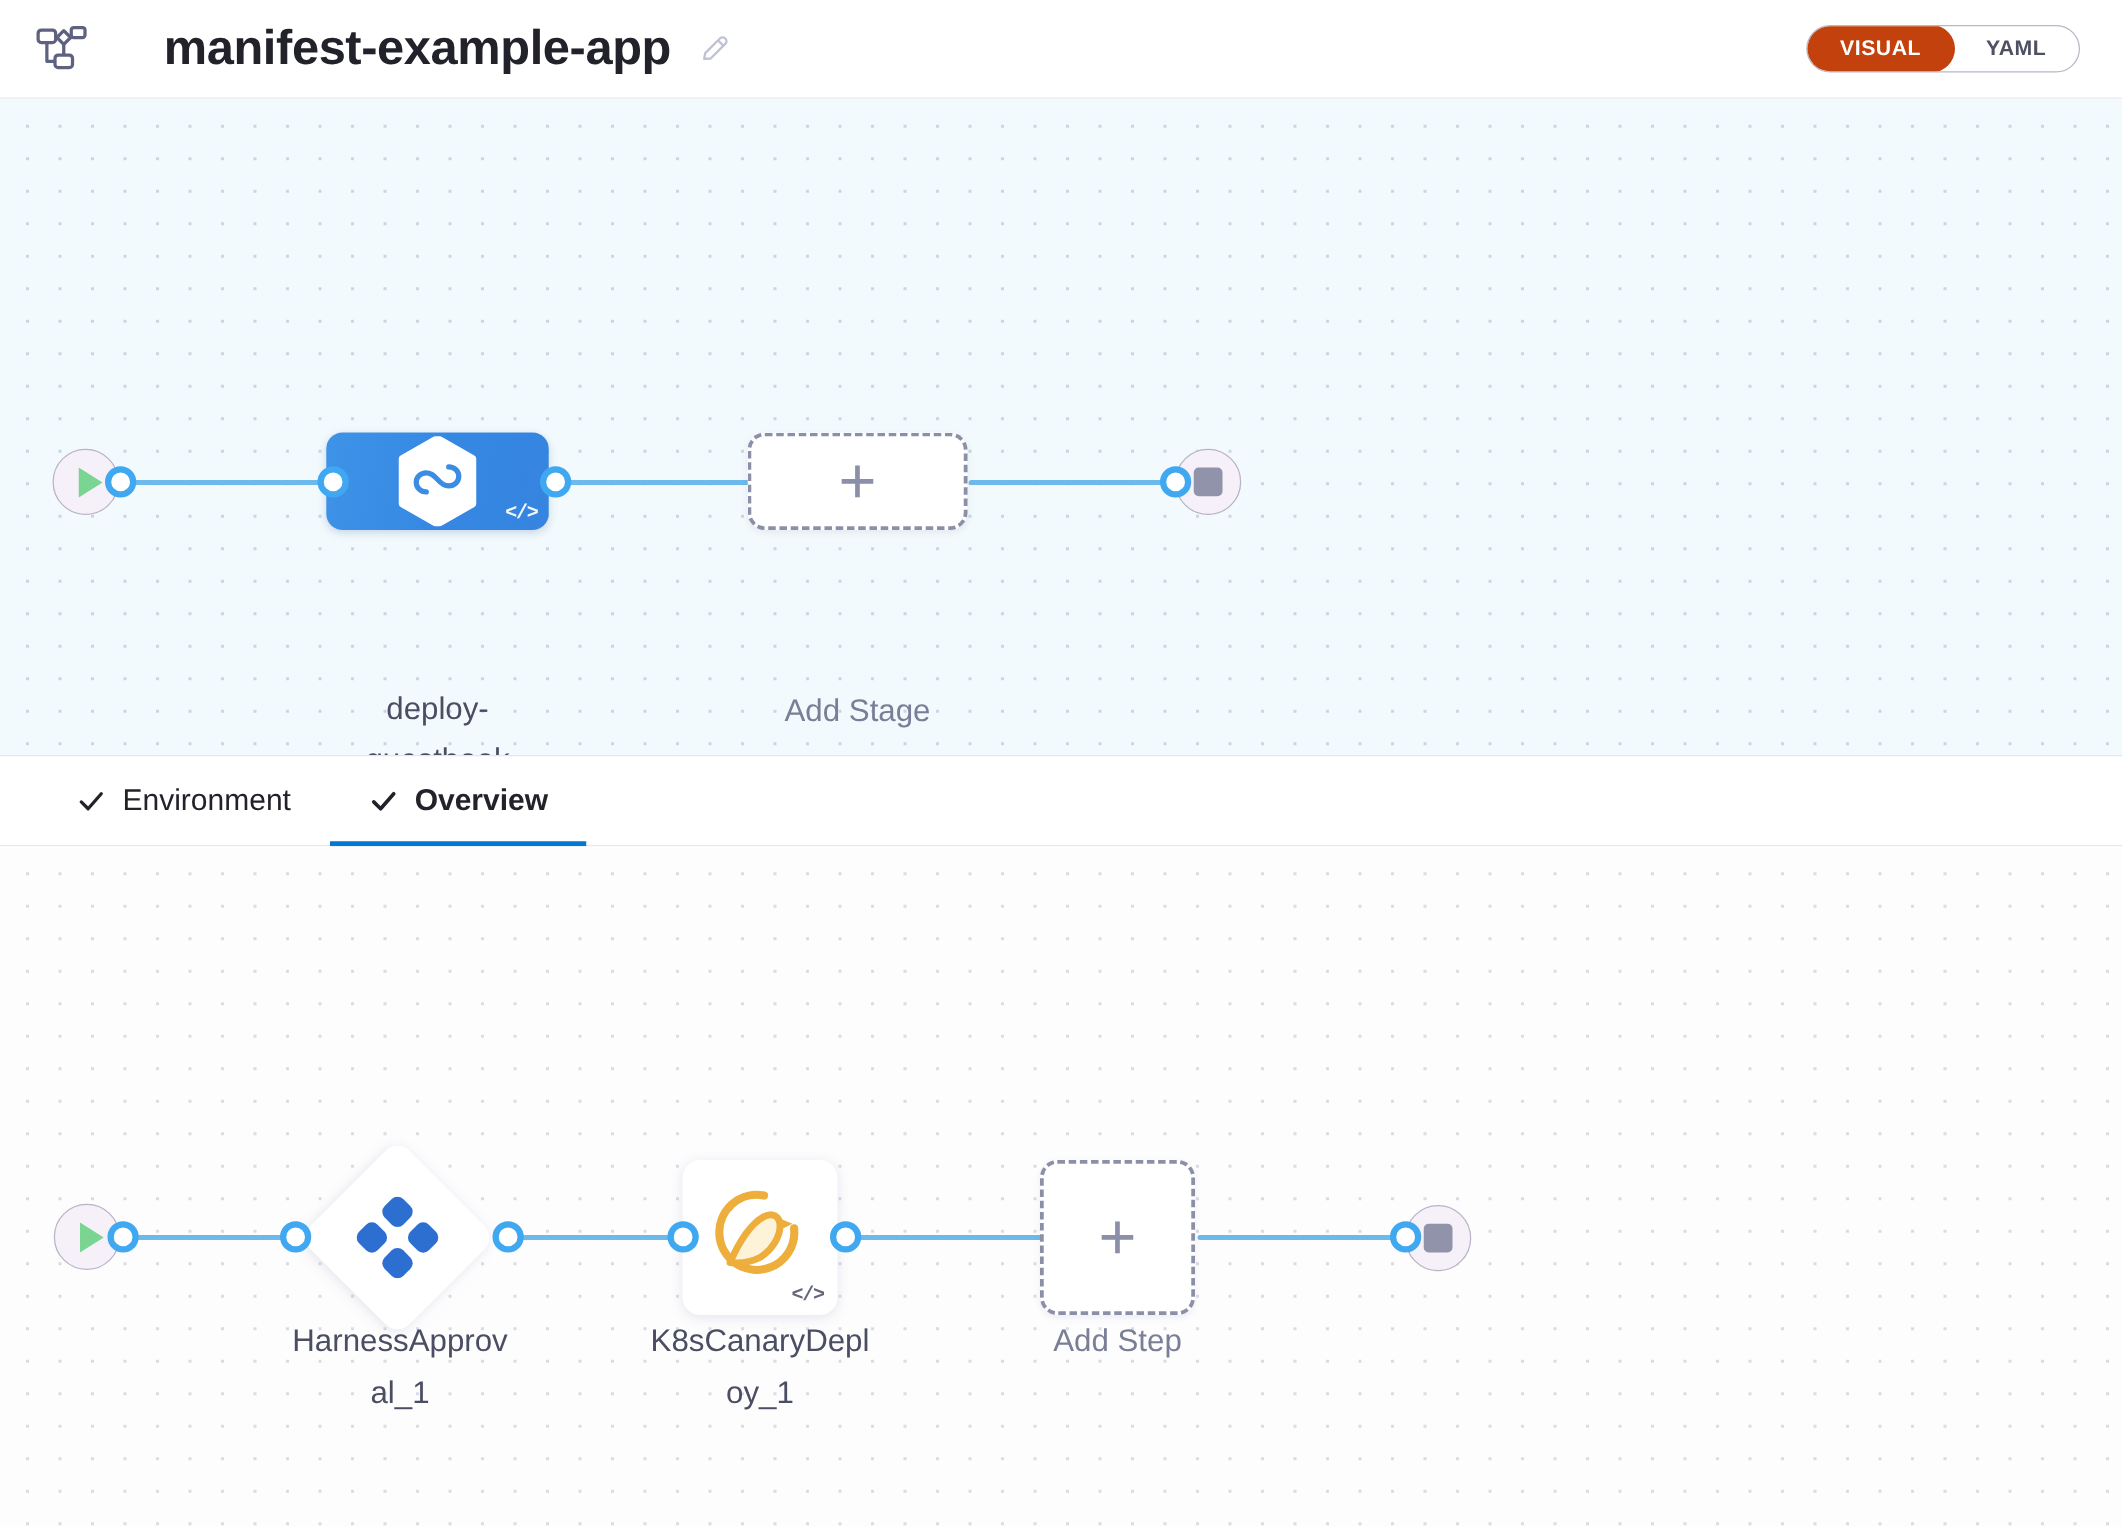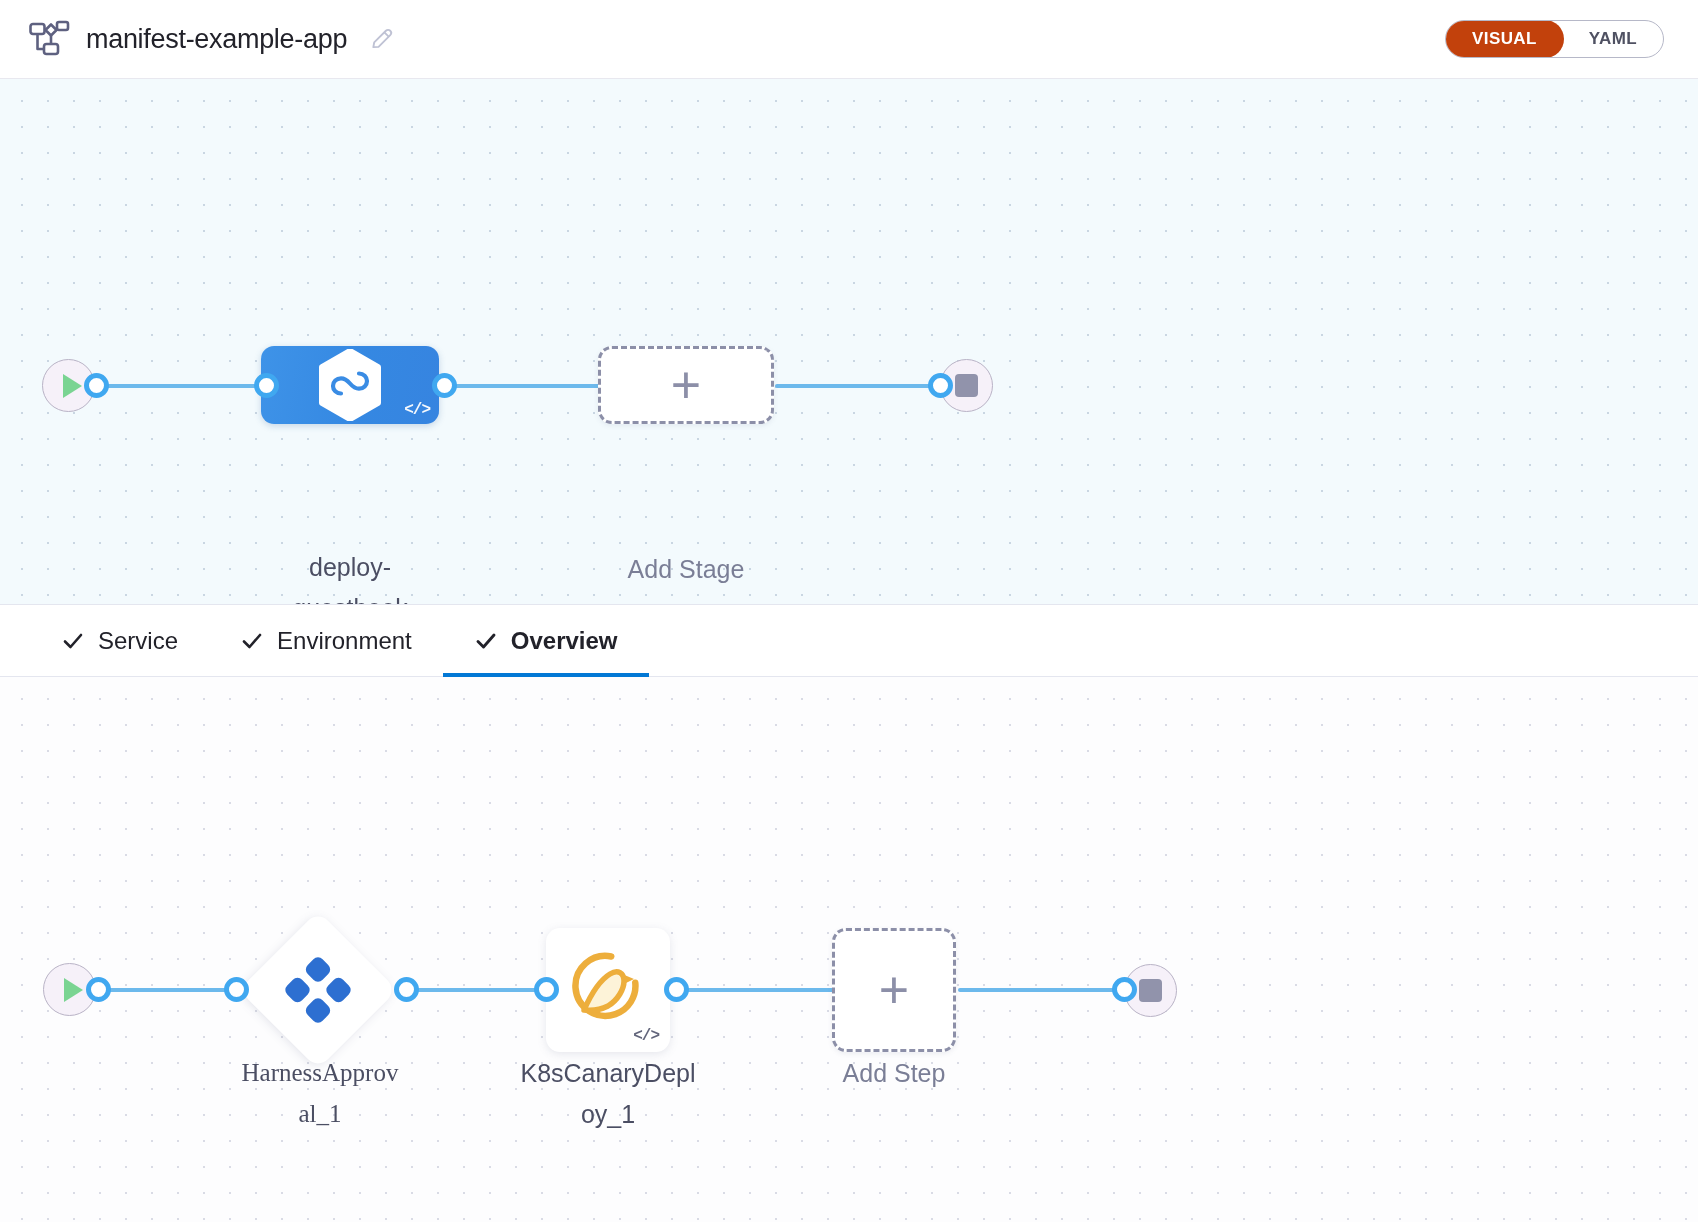--- a/index.html
+++ b/index.html
@@ -41,11 +41,12 @@
   .pipeline-icon { width: 42px; height: 40px; display: block; flex: none; }
 
   .pipeline-title {
-    font-size: 27px;
-    font-weight: normal;
+    font-size: 39px;
+    font-weight: bold;
     color: #22222a;
     letter-spacing: -0.3px;
     white-space: nowrap;
+    margin-left: 45px;
   }
 
   .edit-pencil { width: 26px; height: 26px; display: block; margin-left: 6px; flex: none; cursor: pointer; }

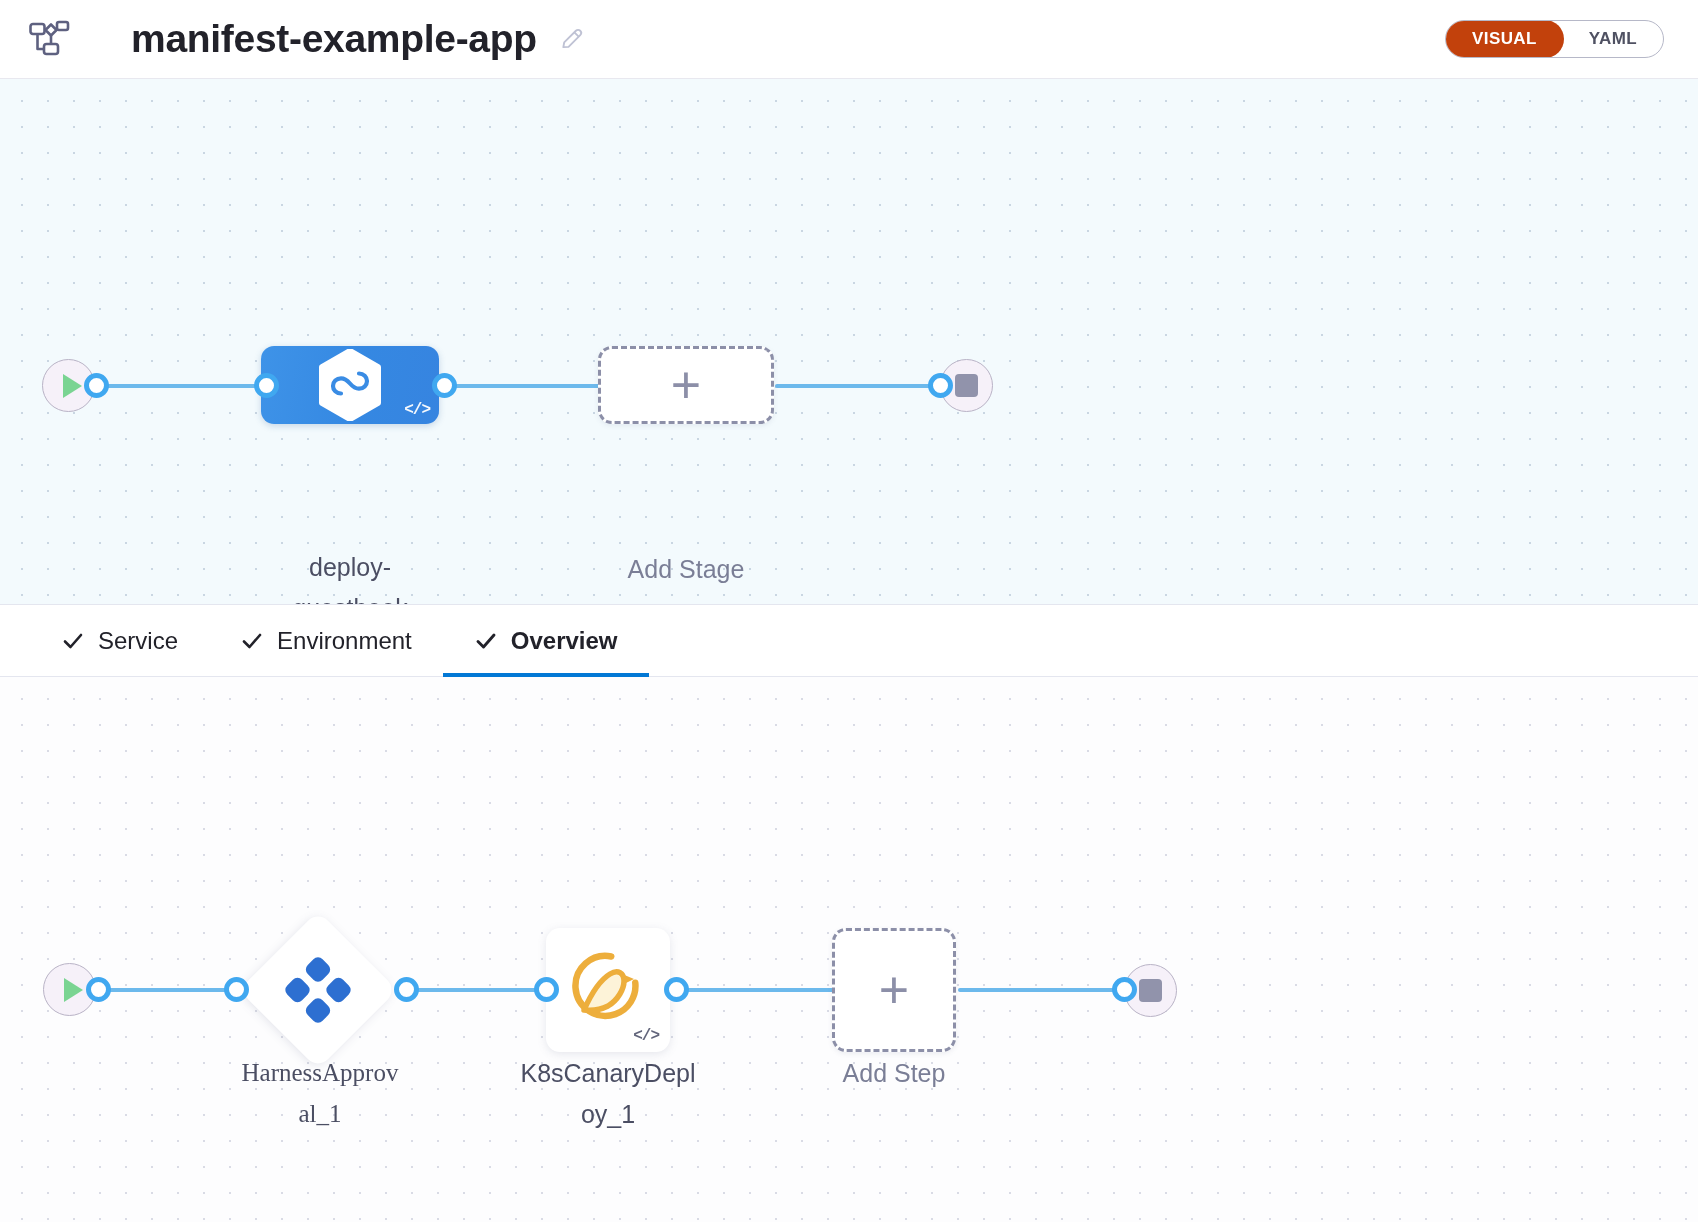--- a/index.html
+++ b/index.html
@@ -344,12 +344,6 @@
   <div class="tabs-bar">
 
 
-    <div class="tab">
-      <svg class="tab-check" viewBox="0 0 24 24">
-        <path d="M4 12.5 L9.5 18 L20 6" fill="none" stroke="#22222a" stroke-width="2.6" stroke-linecap="round" stroke-linejoin="round"></path>
-      </svg>
-      <span class="tab-label">Service</span>
-    </div>
 
     <div class="tab">
       <svg class="tab-check" viewBox="0 0 24 24">

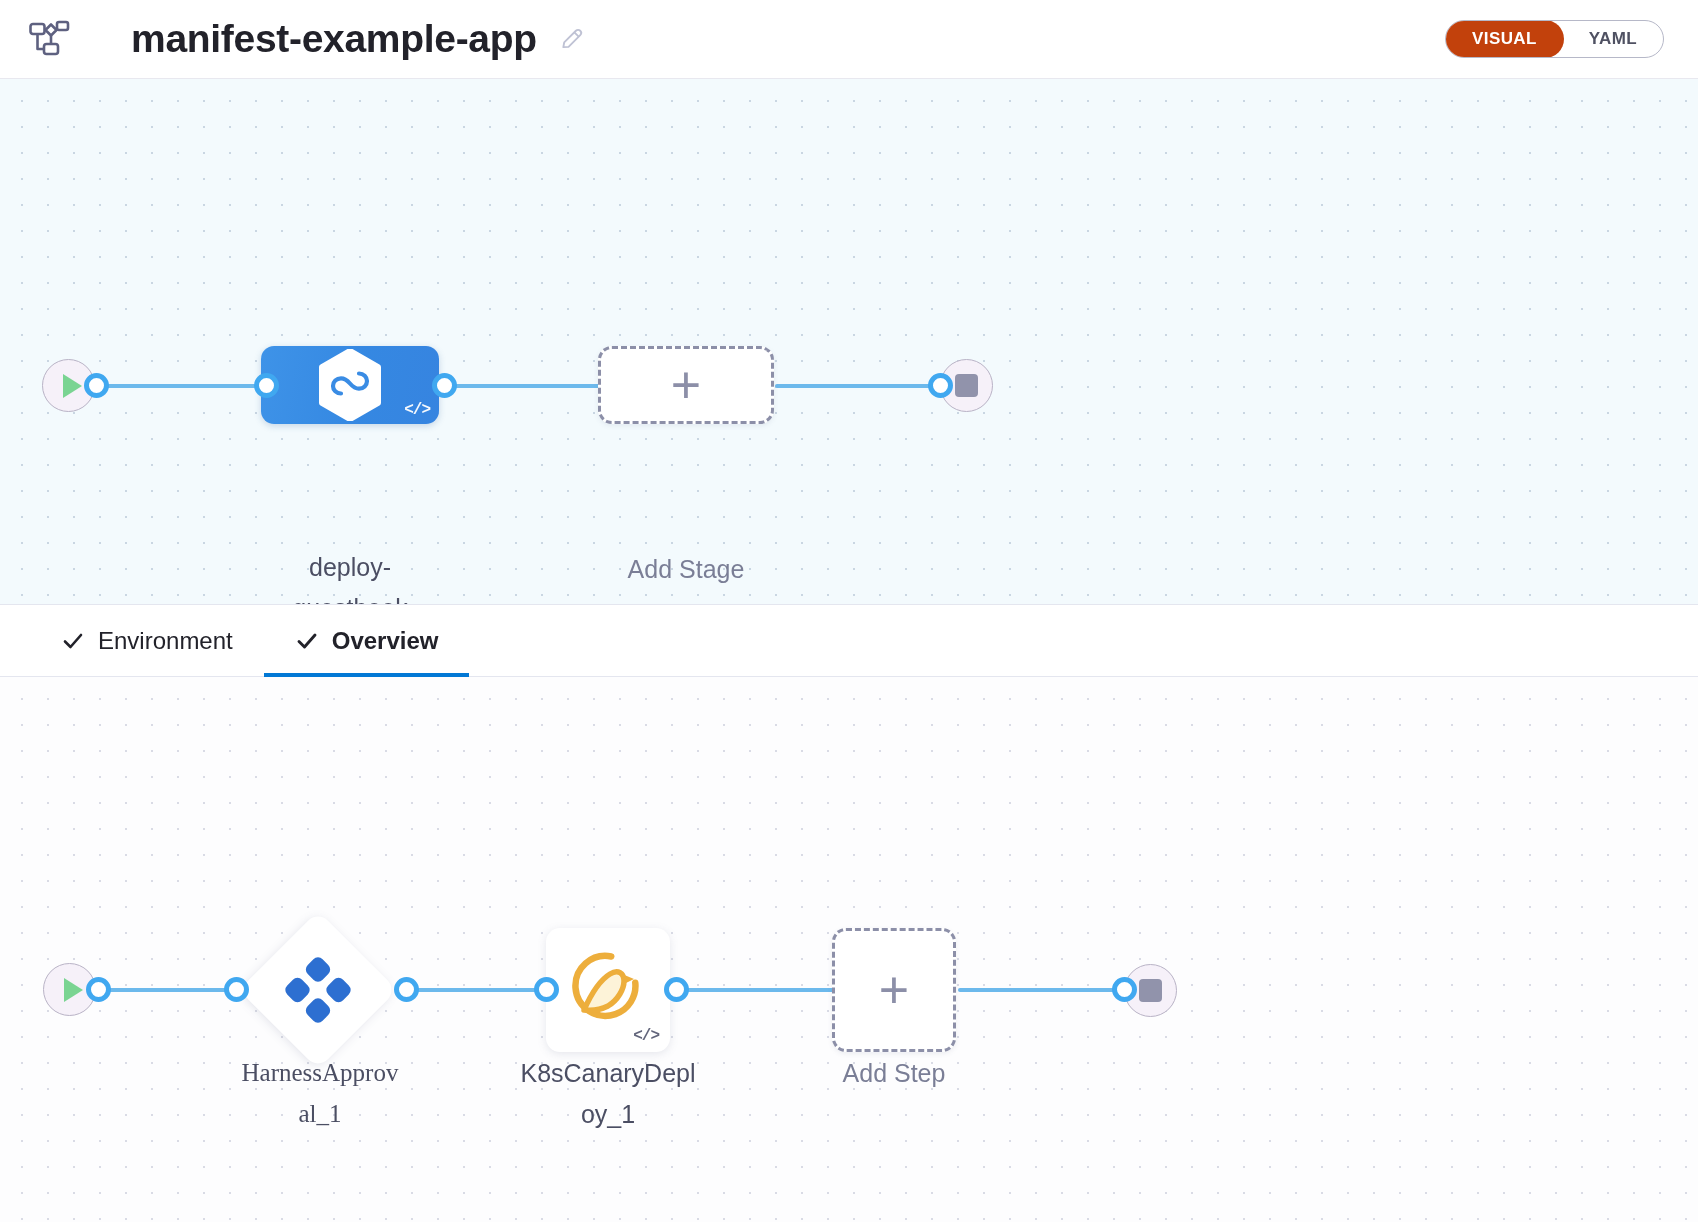--- a/index.html
+++ b/index.html
@@ -385,7 +385,7 @@
     </div>
     <div class="port" style="left:224px; top:300px;"></div>
     <div class="port" style="left:394px; top:300px;"></div>
-    <div class="node-label" style="left:196px; top:376px; width:248px;font-family:Liberation Serif, serif;">
+    <div class="node-label" style="left:196px; top:376px; width:248px;">
       <div>HarnessApprov</div>
       <div>al_1</div>
     </div>

